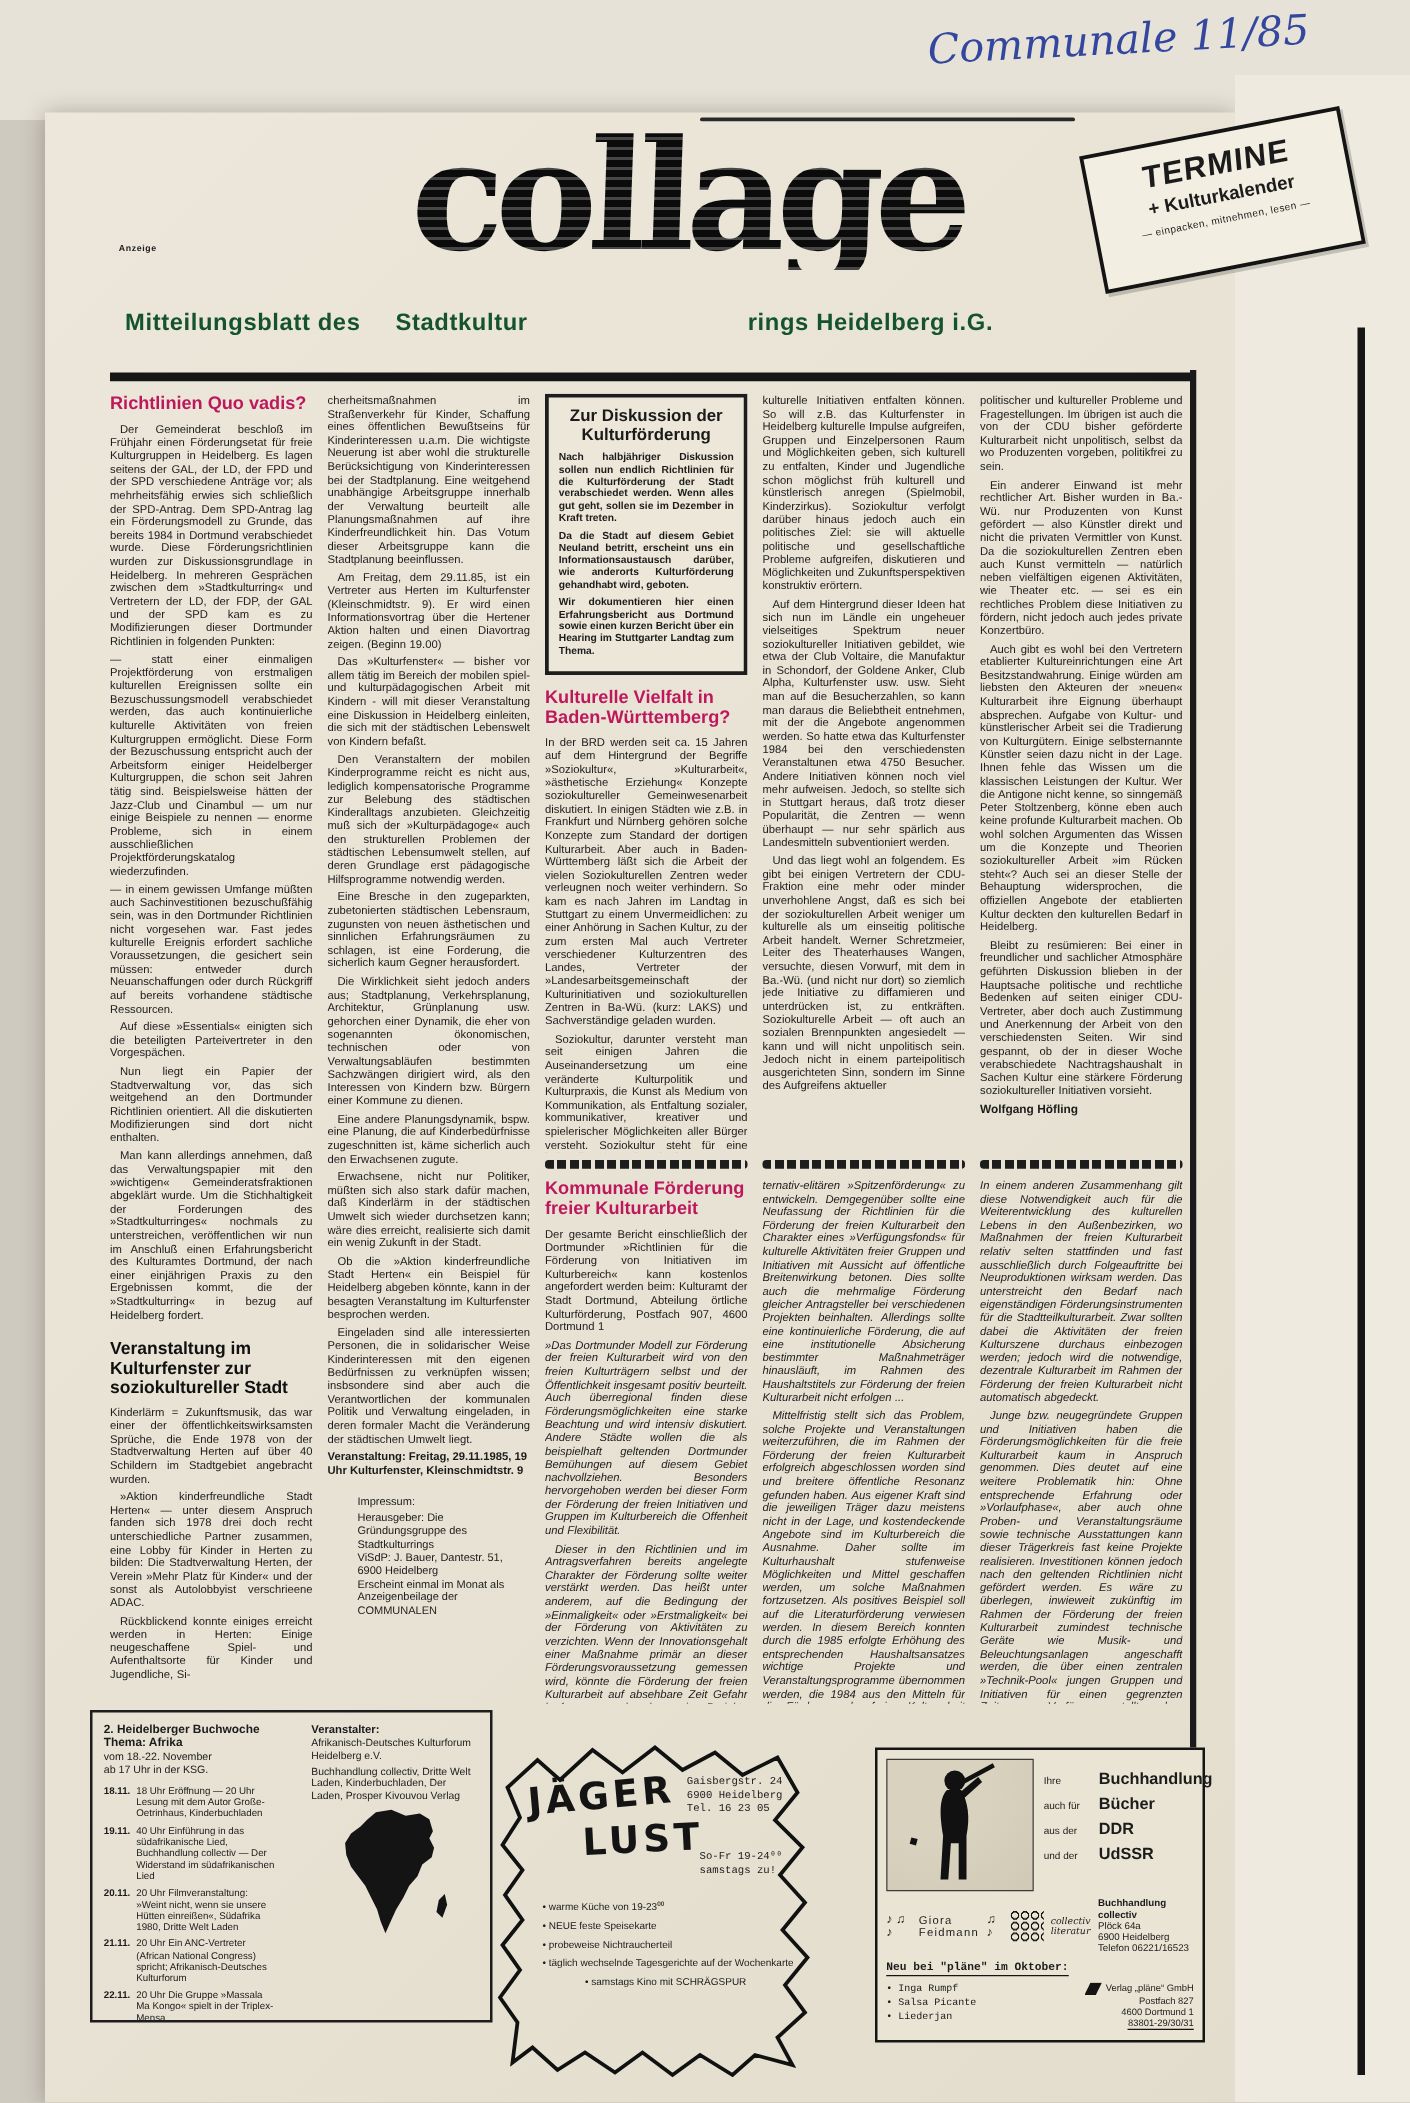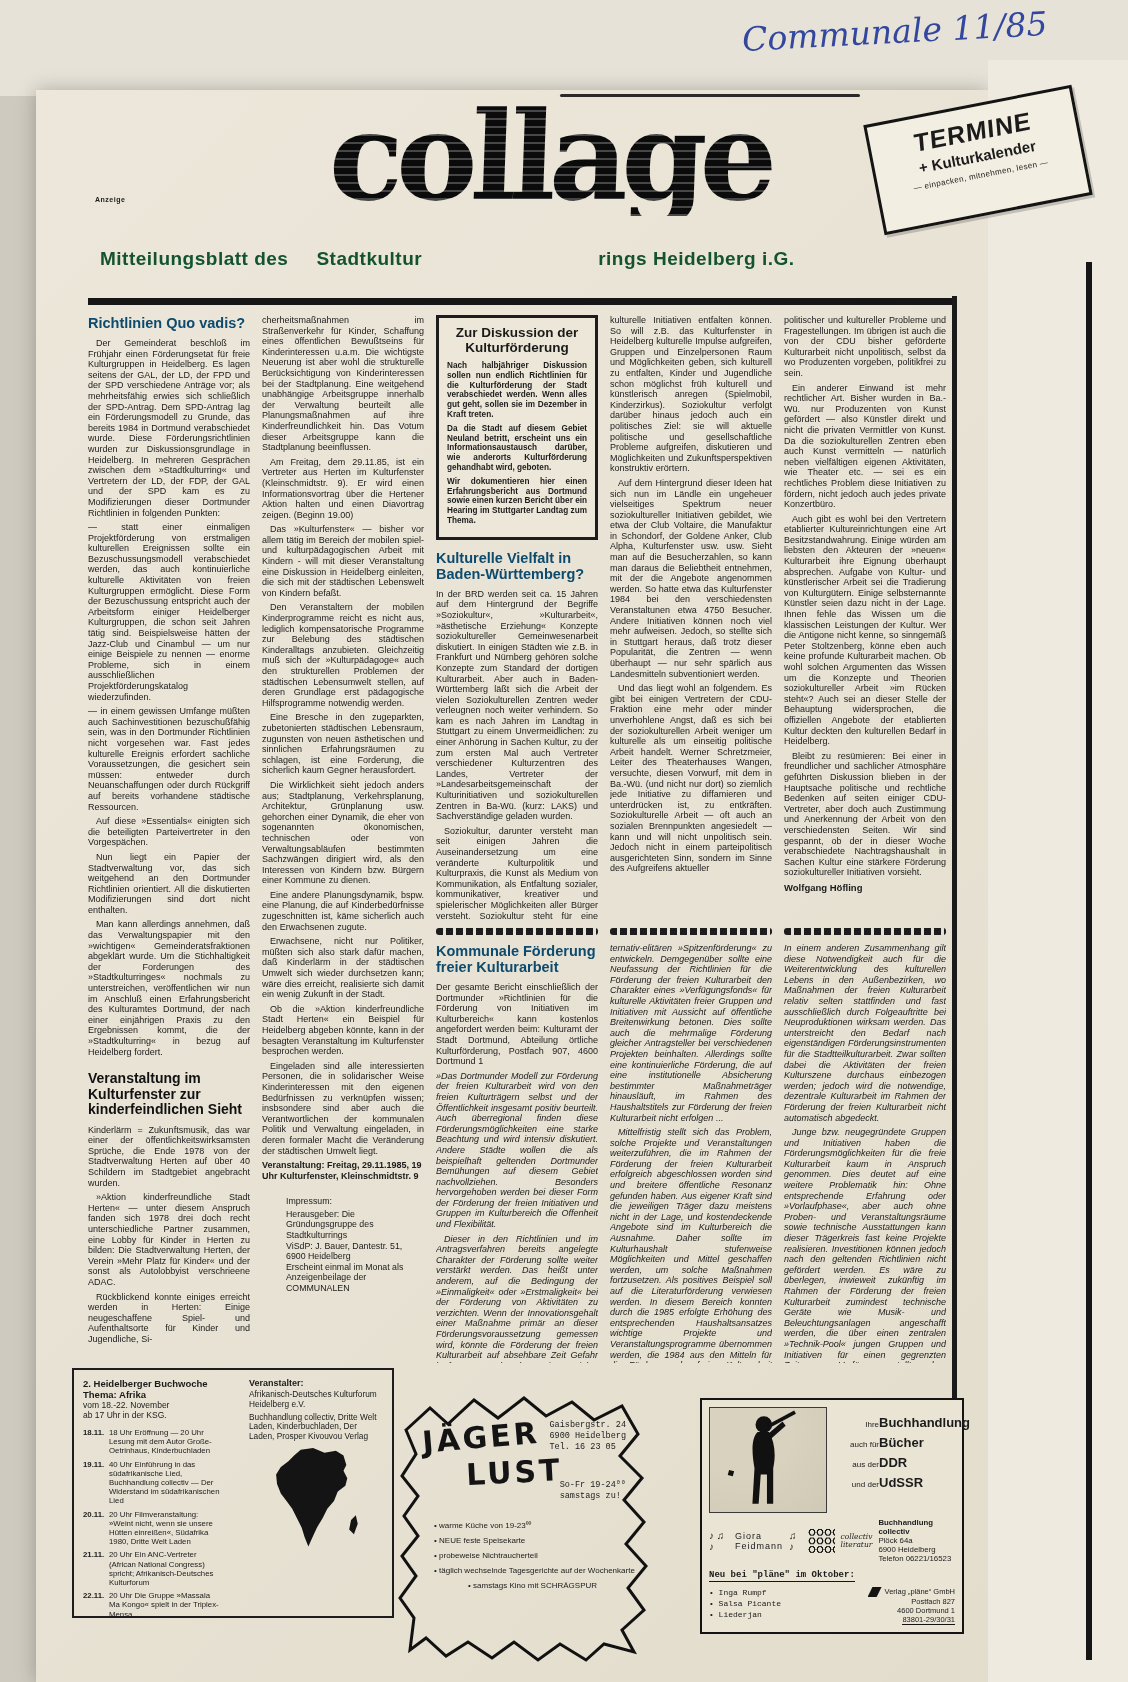--- a/index.html
+++ b/index.html
@@ -58,7 +58,7 @@
   .divider{height:7px;margin-top:6px;
     background:repeating-linear-gradient(90deg,#1d1d1d 0 7px,transparent 7px 10px);
     border-radius:3px;}
-  .h{font-size:14.5px;line-height:16px;font-weight:bold;margin:0 0 7px;color:#0c4a6e;}
+  .h{font-size:14.5px;line-height:16px;font-weight:bold;margin:0 0 7px;color:#be185d;}
   .h2{font-size:14px;line-height:15.5px;font-weight:bold;margin:14px 0 7px;color:#111;}
   .para{font-size:9px;line-height:10.6px;text-align:justify;margin:0 0 4px;text-indent:8px;word-spacing:.3px;}
   .para.ni{text-indent:0;}

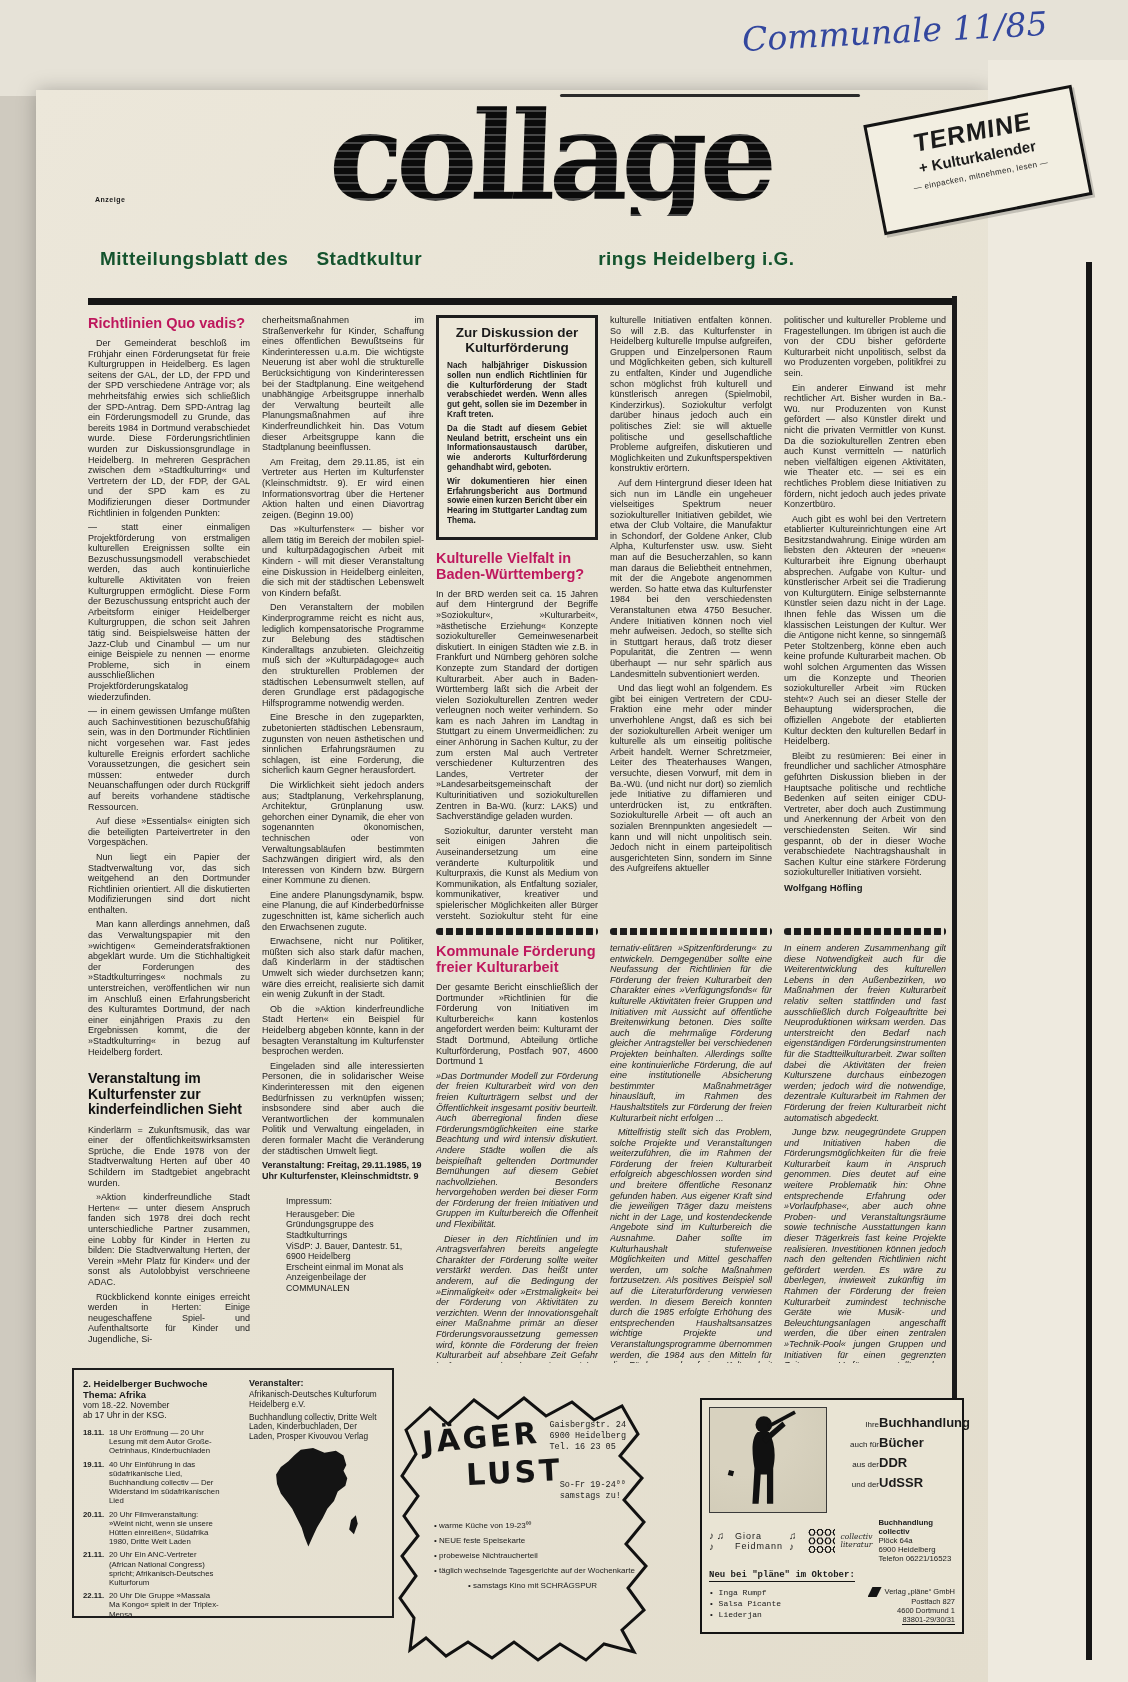--- a/index.html
+++ b/index.html
@@ -167,7 +167,7 @@
   <p class="para">Auf diese »Essentials« einigten sich die beteiligten Parteivertreter in den Vorgespächen.</p>
   <p class="para">Nun liegt ein Papier der Stadtverwaltung vor, das sich weitgehend an den Dortmunder Richtlinien orientiert. All die diskutierten Modifizierungen sind dort nicht enthalten.</p>
   <p class="para">Man kann allerdings annehmen, daß das Verwaltungspapier mit den »wichtigen« Gemeinderatsfraktionen abgeklärt wurde. Um die Stichhaltigkeit der Forderungen des »Stadtkulturringes« nochmals zu unterstreichen, veröffentlichen wir nun im Anschluß einen Erfahrungsbericht des Kulturamtes Dortmund, der nach einer einjährigen Praxis zu den Ergebnissen kommt, die der »Stadtkulturring« in bezug auf Heidelberg fordert.</p>
-  <div class="h2">Veranstaltung im Kulturfenster zur kinderfeindlichen Sieht</div>
+  <div class="h2">Veranstaltung im Kulturfenster zur soziokultureller Stadt</div>
   <p class="para ni">Kinderlärm = Zukunftsmusik, das war einer der öffentlichkeitswirksamsten Sprüche, die Ende 1978 von der Stadtverwaltung Herten auf über 40 Schildern im Stadtgebiet angebracht wurden.</p>
   <p class="para">»Aktion kinderfreundliche Stadt Herten« — unter diesem Anspruch fanden sich 1978 drei doch recht unterschiedliche Partner zusammen, eine Lobby für Kinder in Herten zu bilden: Die Stadtverwaltung Herten, der Verein »Mehr Platz für Kinder« und der sonst als Autolobbyist verschrieene ADAC.</p>
   <p class="para">Rückblickend konnte einiges erreicht werden in Herten: Einige neugeschaffene Spiel- und Aufenthaltsorte für Kinder und Jugendliche, Si-</p>

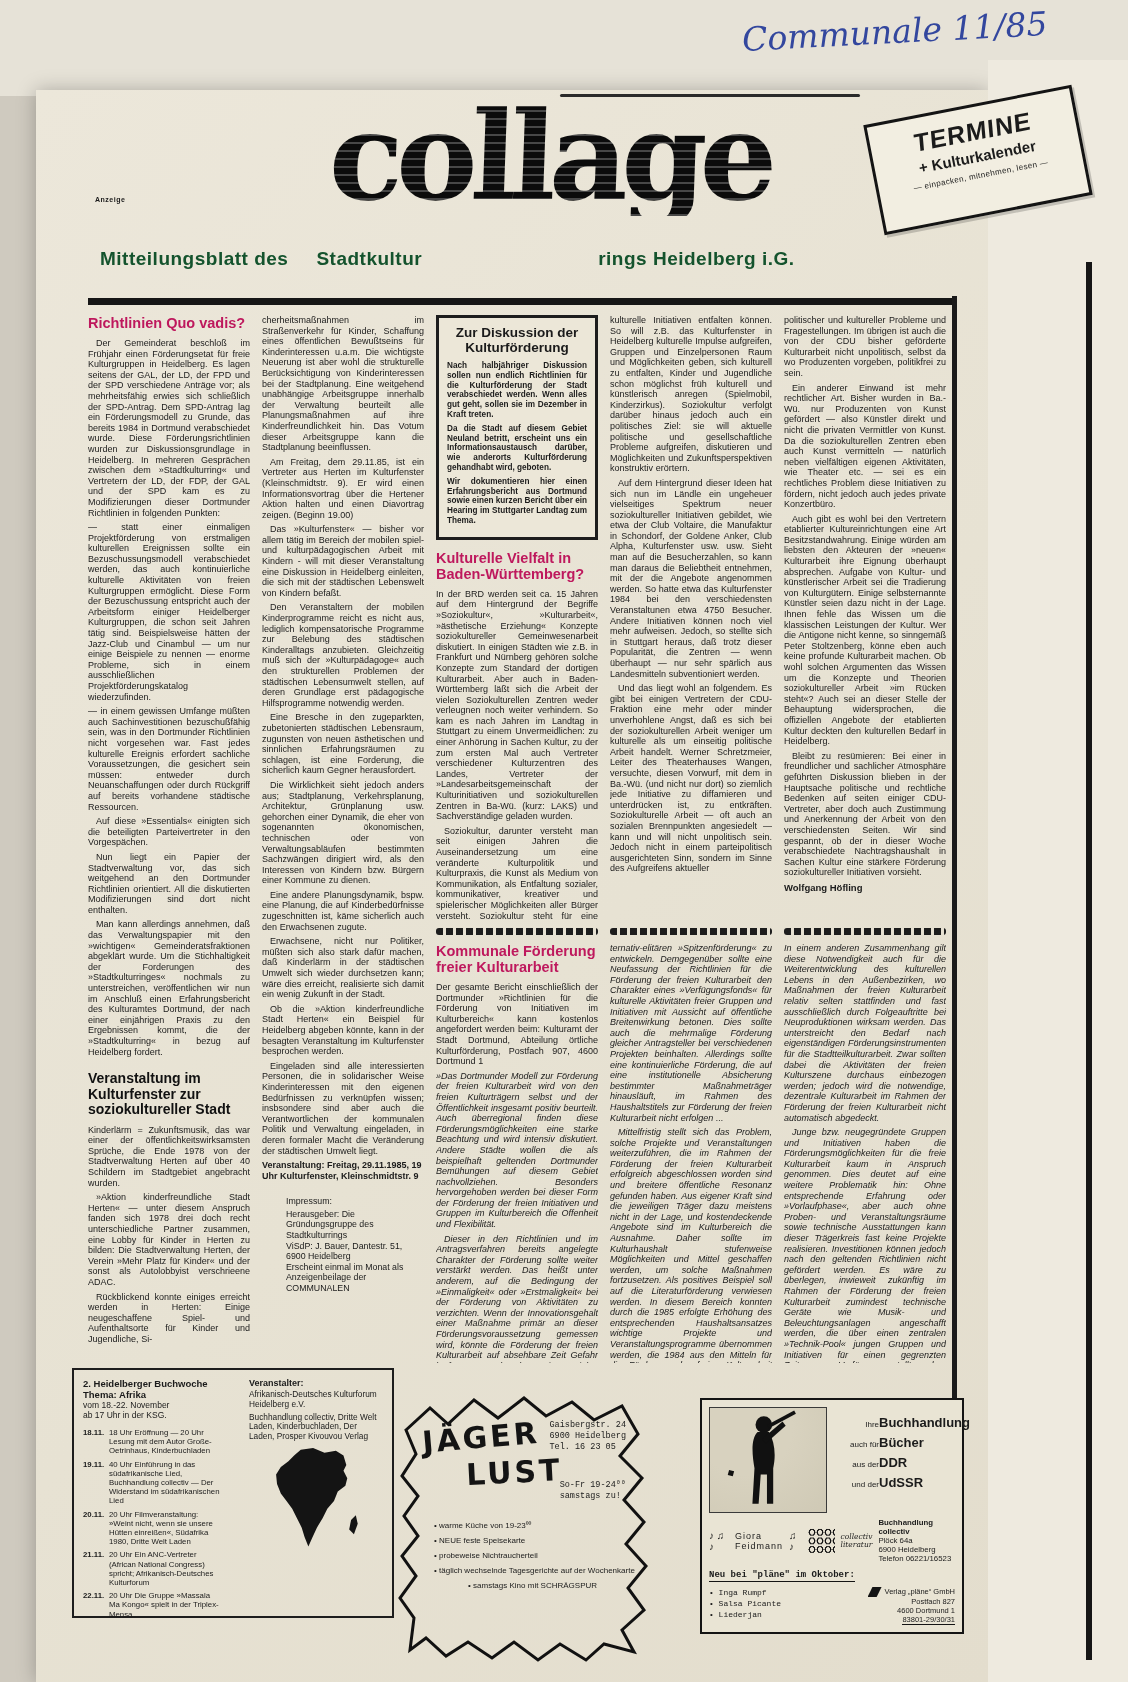--- a/index.html
+++ b/index.html
@@ -110,7 +110,7 @@
     border:1px solid #3a3a3a;position:relative;overflow:hidden;}
   .cv-rows{flex:1;padding-top:8px;}
   .cv-row{display:flex;align-items:baseline;margin-bottom:5px;}
-  .cv-row .lab{flex:0 0 44px;font-size:8px;text-align:right;}
+  .cv-row .lab{flex:0 0 44px;font-size:8px;}
   .cv-row .val{font-size:13px;font-weight:bold;}
   .cv-mid{display:flex;align-items:center;gap:6px;margin-top:5px;}
   .cv-artist{font-size:9px;letter-spacing:1px;flex:1;}

